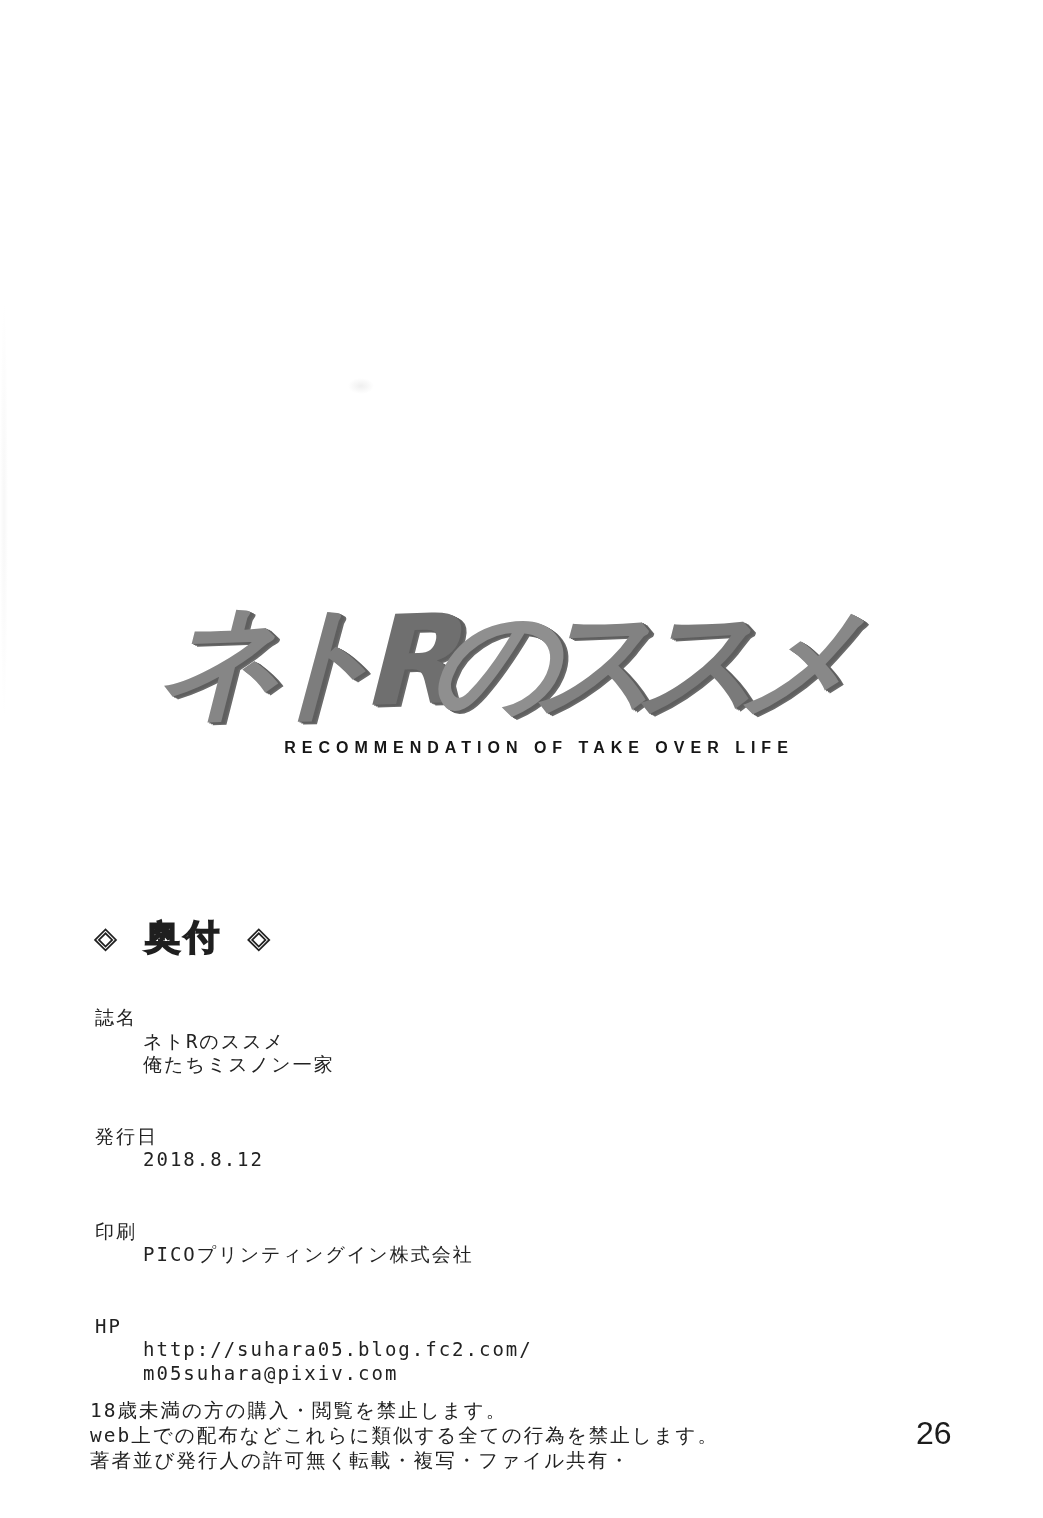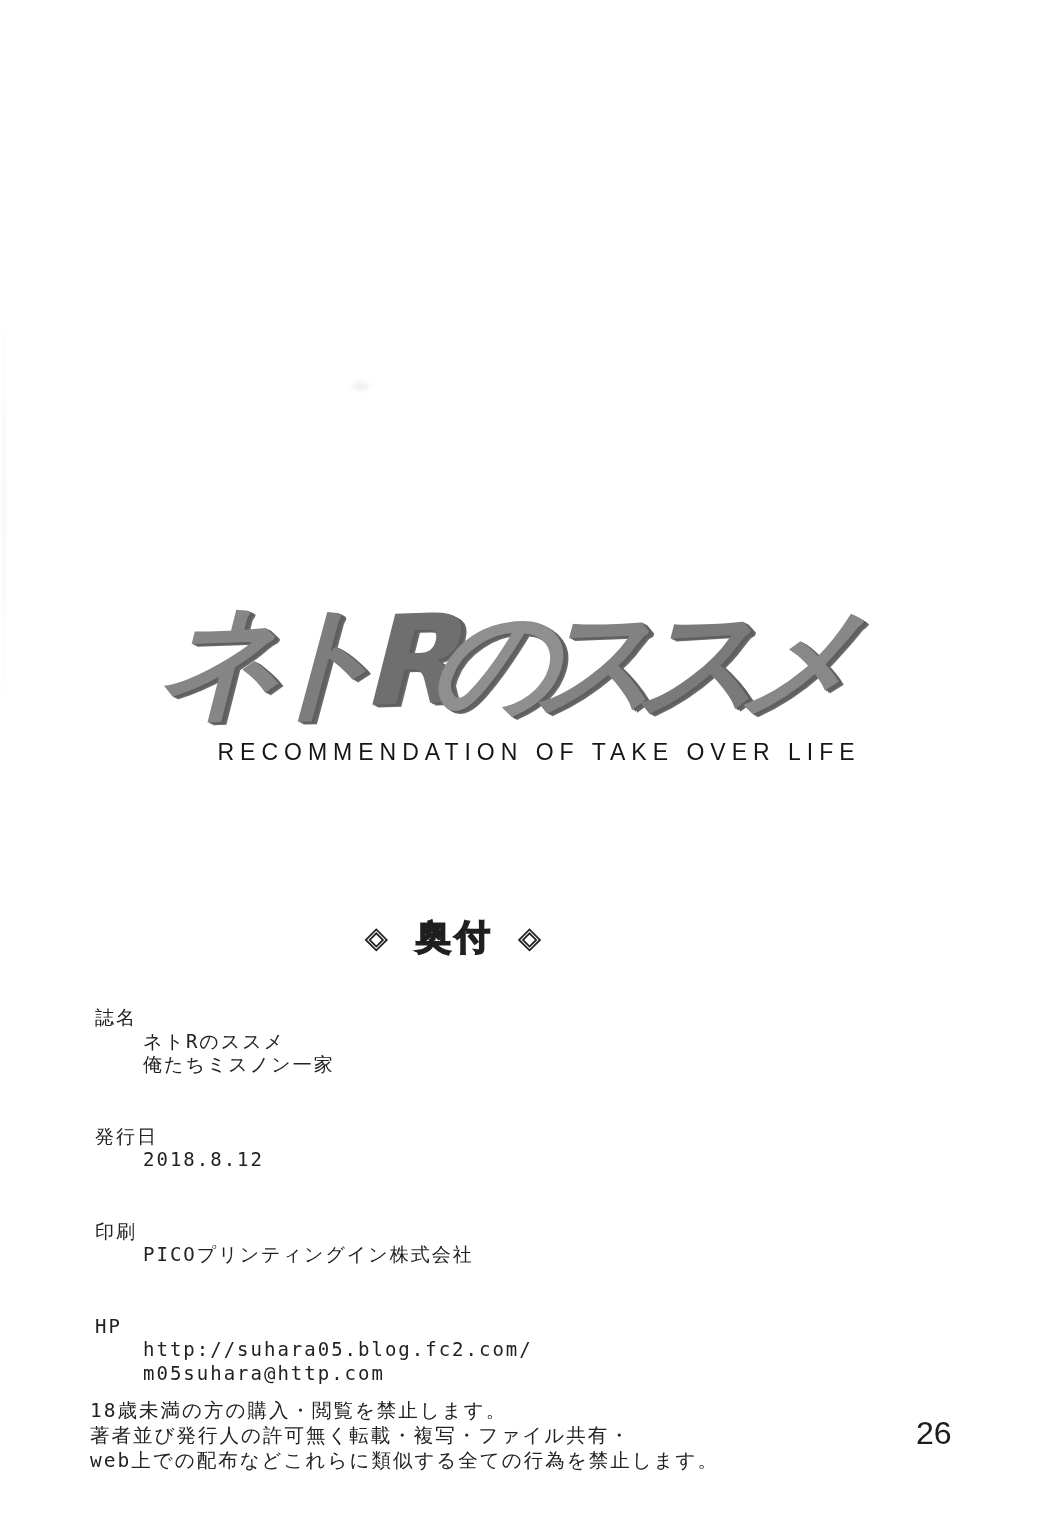--- a/index.html
+++ b/index.html
@@ -58,8 +58,8 @@
   .logo-subtitle {
     margin-top: 16px;
     font-family: "Liberation Sans", "DejaVu Sans", sans-serif;
-    font-weight: normal;
-    font-size: 23px;
+    font-weight: bold;
+    font-size: 16px;
     letter-spacing: 6px;
     color: #161616;
     white-space: nowrap;

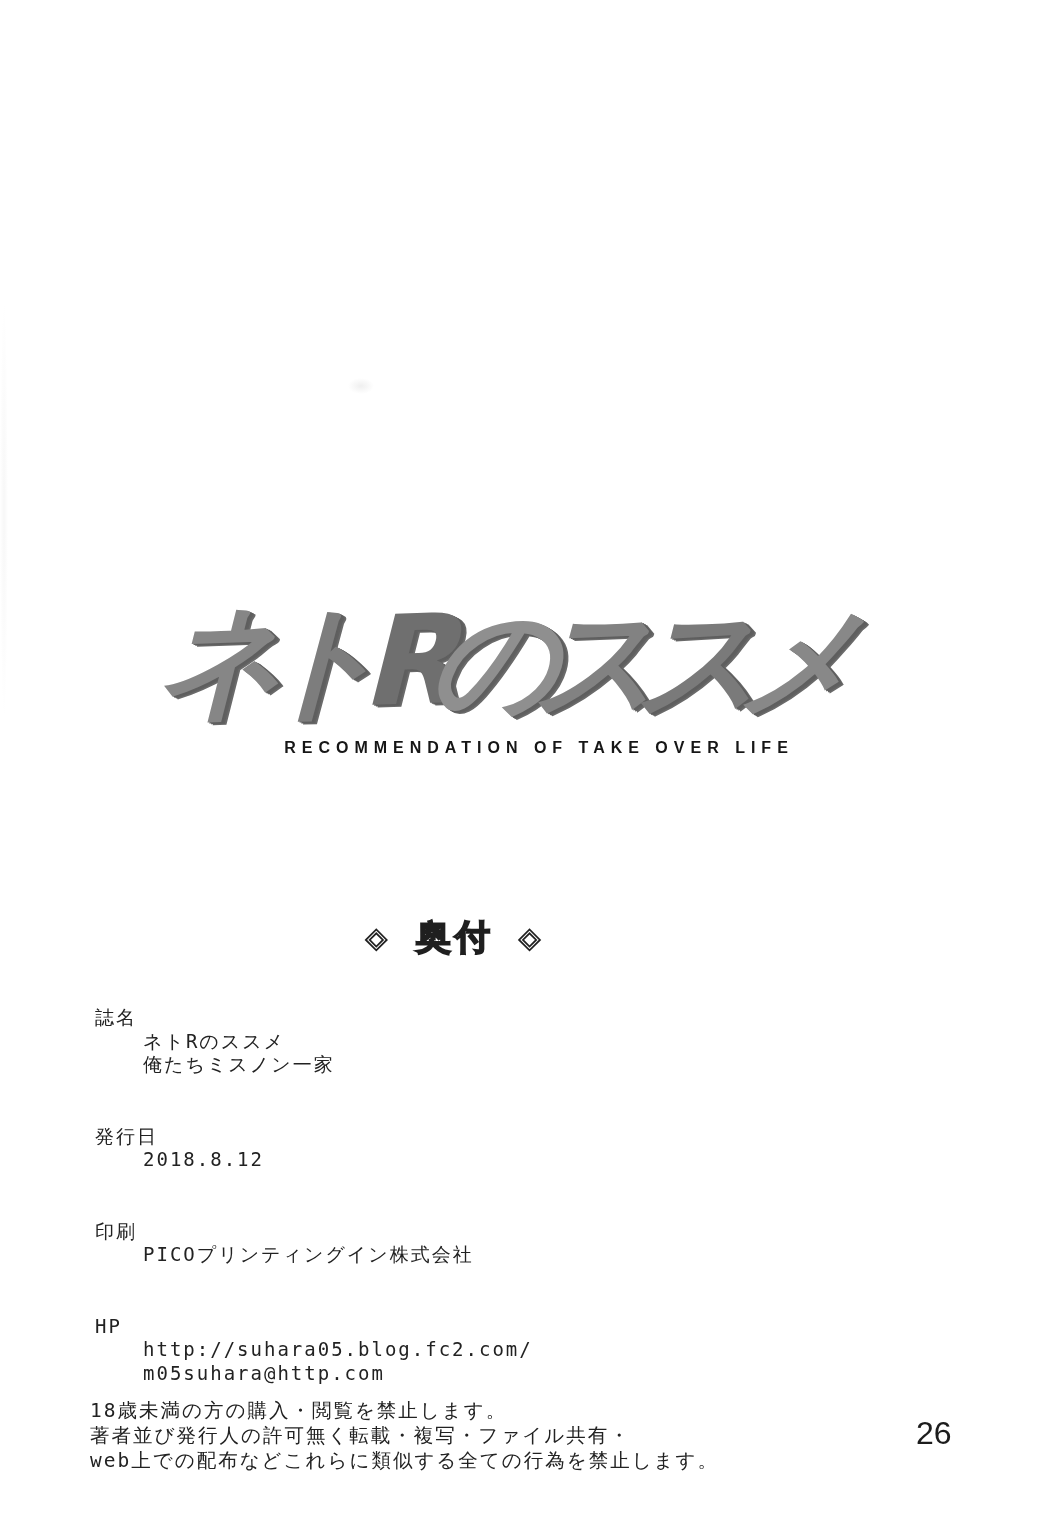--- a/index.html
+++ b/index.html
@@ -87,7 +87,6 @@
     -webkit-text-stroke: 1.8px #1f1f1f;
     margin-bottom: 6px;
     white-space: nowrap;
-    text-align: center;
   }
   .entry-label { white-space: nowrap; margin-top: 48px; }
   .entry-value { padding-left: 48px; white-space: nowrap; }

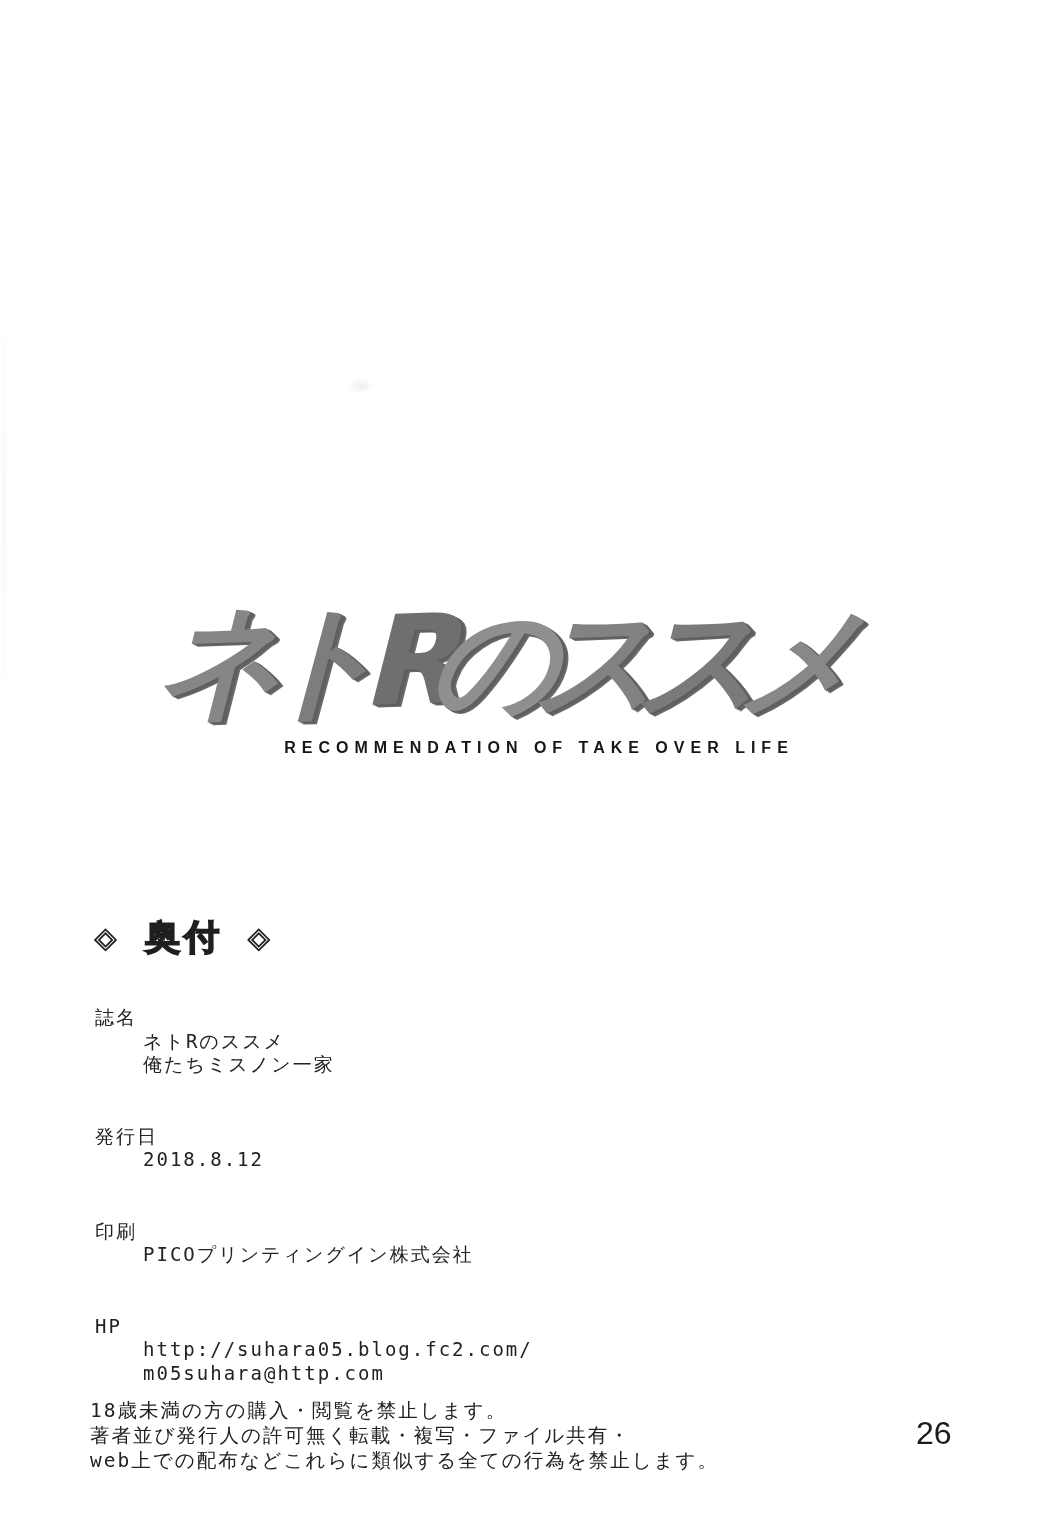--- a/index.html
+++ b/index.html
@@ -146,7 +146,7 @@
       <div class="entry-value">http://suhara05.blog.fc2.com/</div>
     </div>
     <div class="entry">
-      <div class="entry-value">m05suhara@http.com</div>
+      <div class="entry-value">m05suhara@pixiv.com</div>
     </div>
 
     <div class="notice">

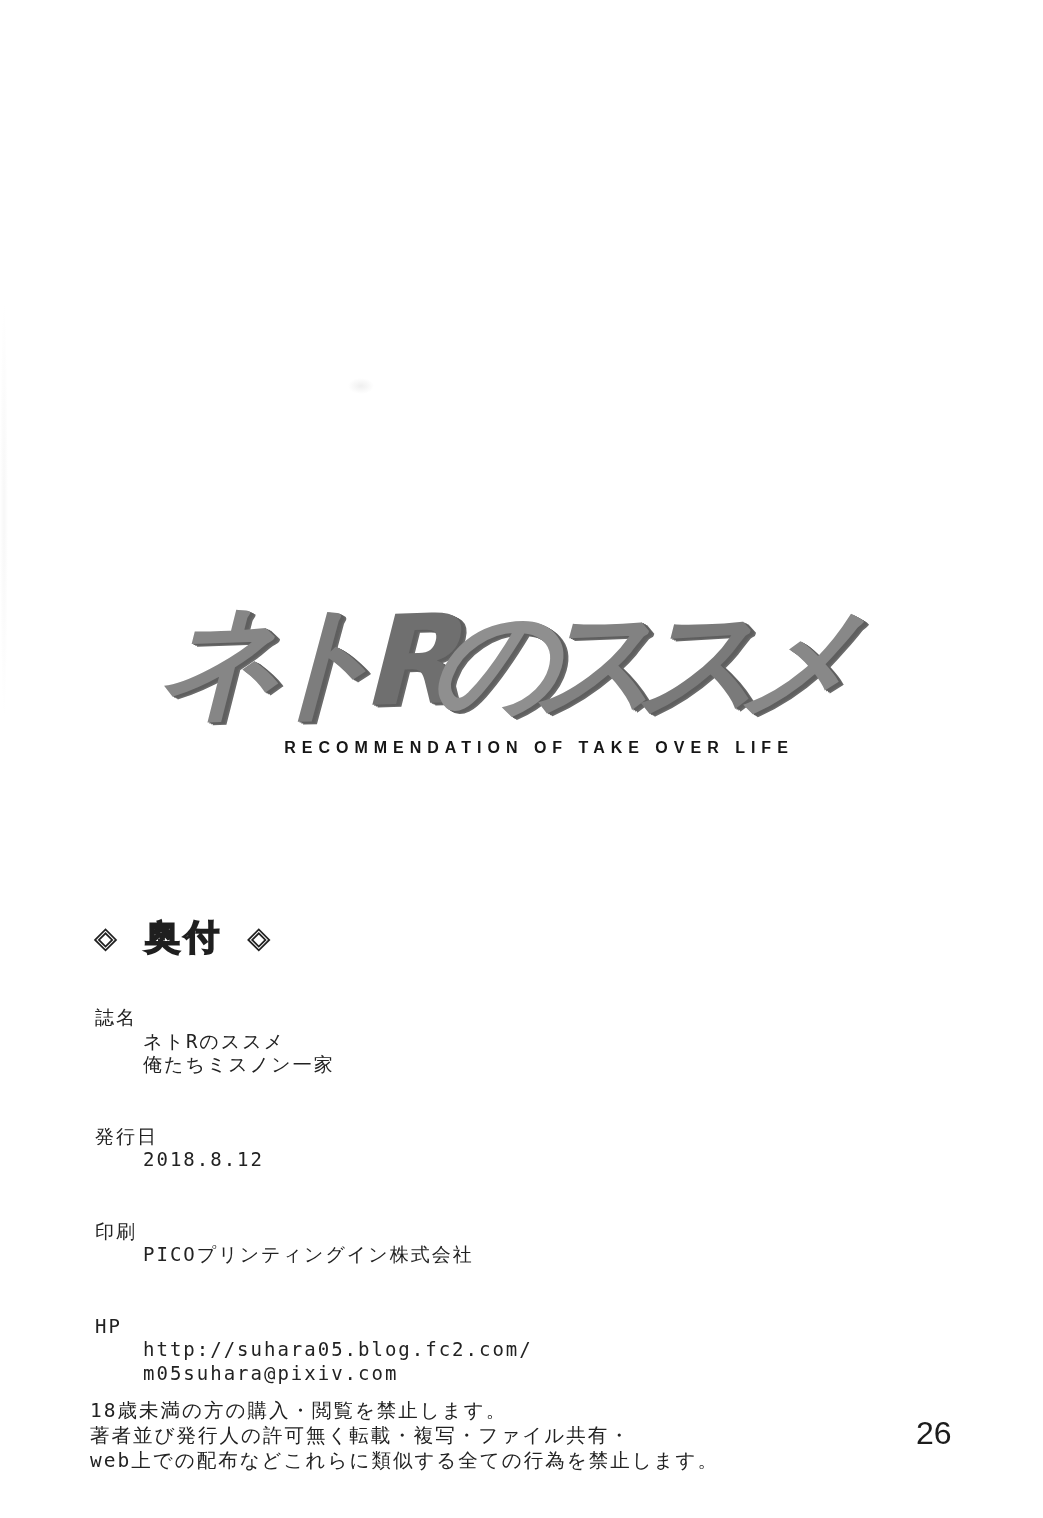--- a/index.html
+++ b/index.html
@@ -151,8 +151,8 @@
 
     <div class="notice">
       <div class="notice-line">18歳未満の方の購入・閲覧を禁止します。</div>
+      <div class="notice-line">web上での配布などこれらに類似する全ての行為を禁止します。</div>
       <div class="notice-line">著者並び発行人の許可無く転載・複写・ファイル共有・</div>
-      <div class="notice-line">web上での配布などこれらに類似する全ての行為を禁止します。</div>
     </div>
   </div>
 

